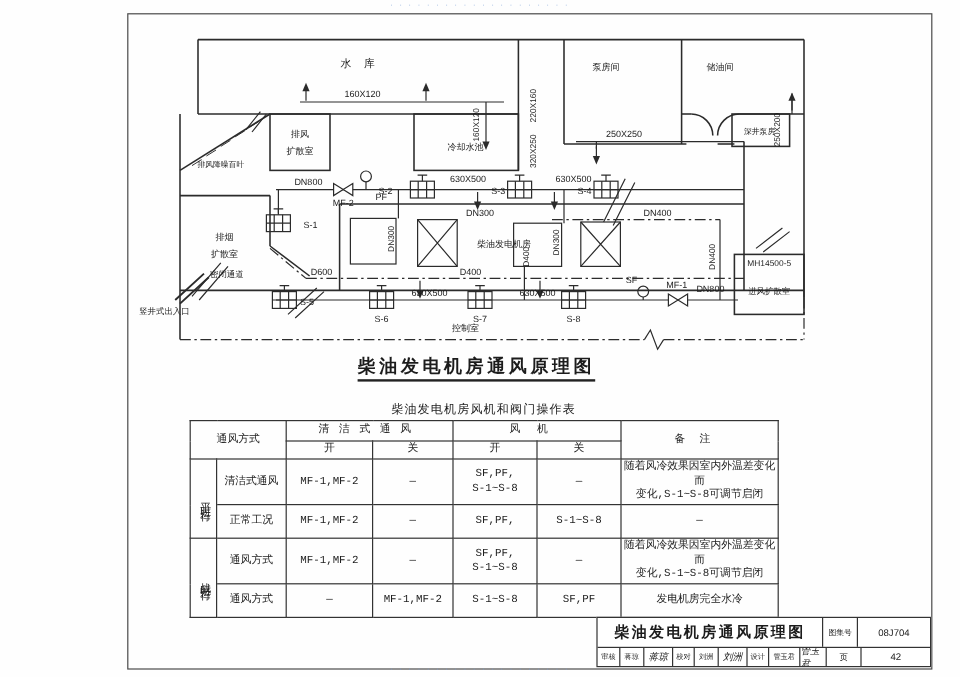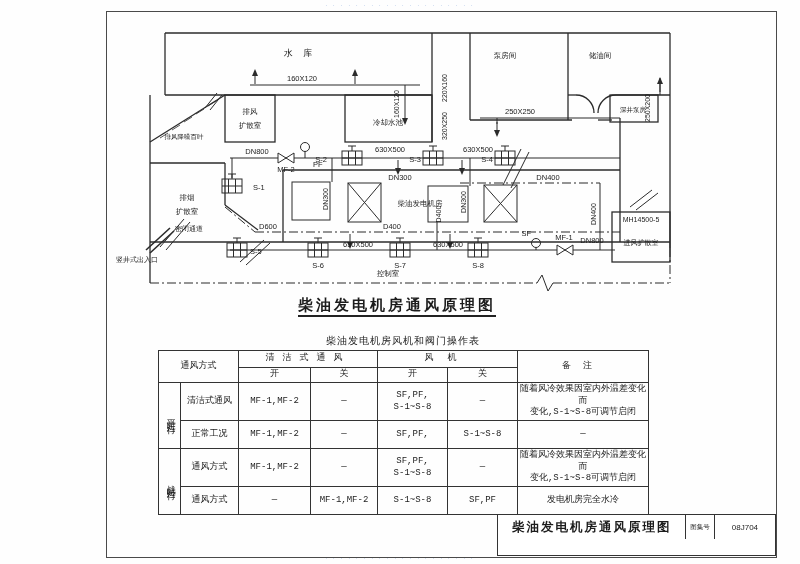--- a/index.html
+++ b/index.html
@@ -297,6 +297,19 @@
       <div class="tb-cell tb-atlas-label">图集号</div>
       <div class="tb-cell tb-atlas-no">08J704</div>
     </div>
+    <div class="tb-row tb-row2">
+      <div class="tb-cell tb-flabel">审核</div>
+      <div class="tb-cell tb-fname">蒋琼</div>
+      <div class="tb-cell tb-fsig">蒋琼</div>
+      <div class="tb-cell tb-flabel">校对</div>
+      <div class="tb-cell tb-fname">刘洲</div>
+      <div class="tb-cell tb-fsig">刘洲</div>
+      <div class="tb-cell tb-flabel">设计</div>
+      <div class="tb-cell tb-fname" style="width:26px">管玉君</div>
+      <div class="tb-cell tb-fsig" style="width:22px">管玉君</div>
+      <div class="tb-cell tb-page-label">页</div>
+      <div class="tb-cell tb-page-no">42</div>
+    </div>
   </div>
 
   <div class="wm wm-bottom">· · · · · · · · · · · · · · · · · · · ·</div>

